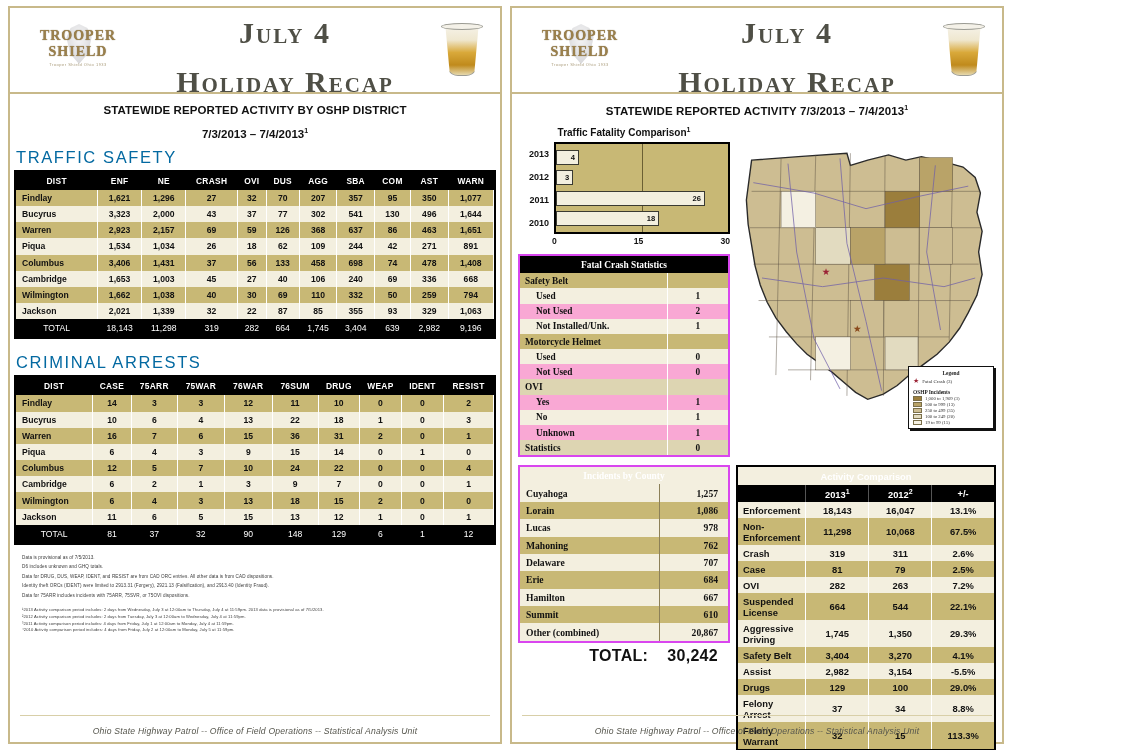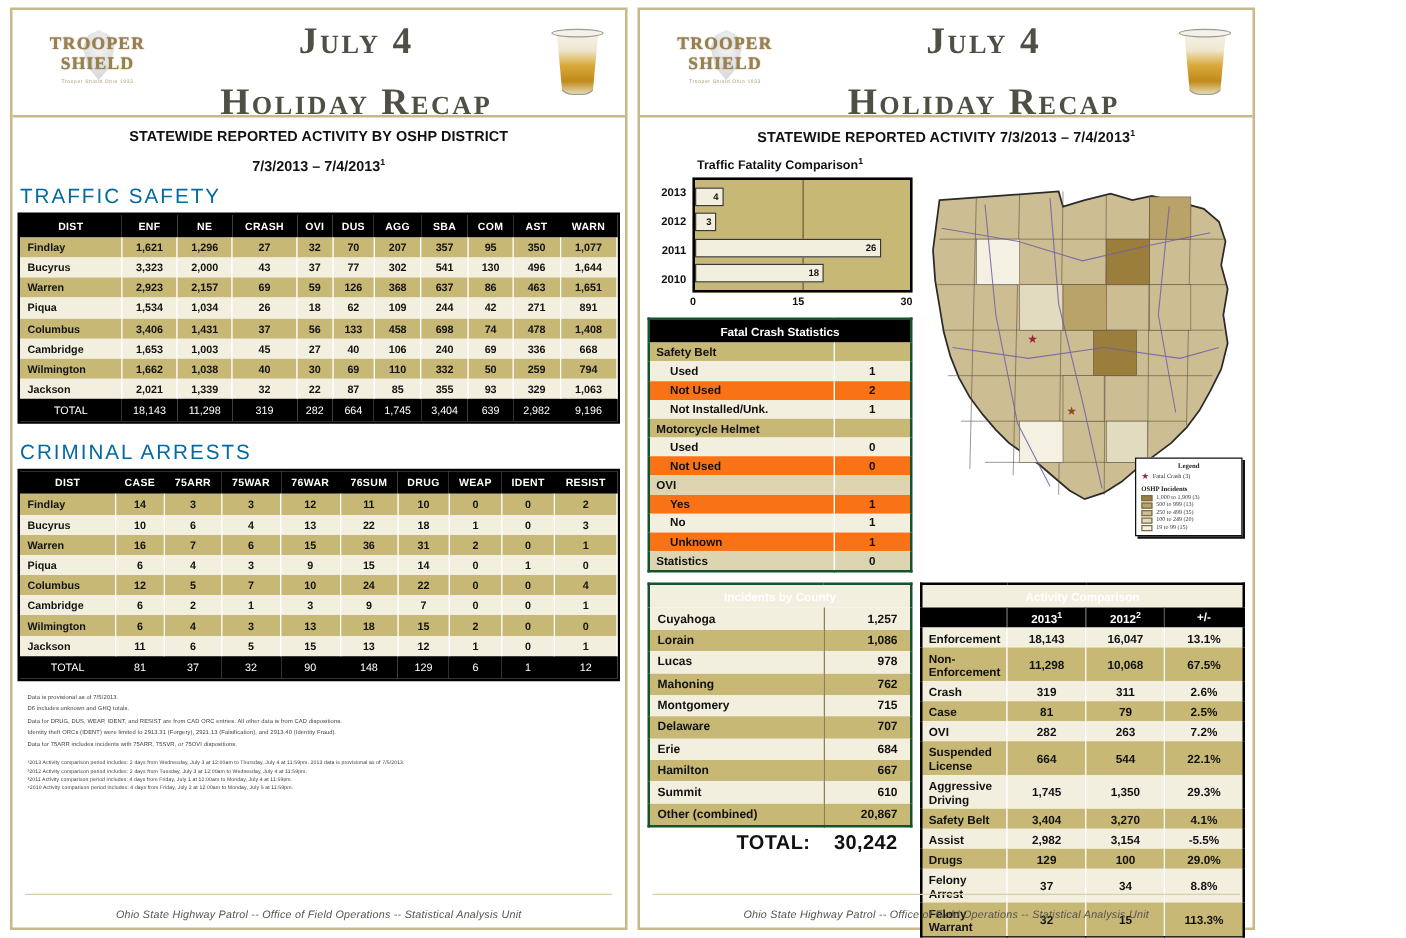--- a/index.html
+++ b/index.html
@@ -132,7 +132,7 @@
   .xaxis .mid { flex: 1; text-align: center; }
   .xaxis .end { flex: 0 0 auto; }
 
-  .ftable { border: 2px solid #14532d; font-size: 9.3px; width: 100%; }
+  .ftable { border: 2px solid #d946ef; font-size: 9.3px; width: 100%; font-family: Liberation Serif, serif; }
   .ftable .hd { background: #000; color: #fff; font-weight: bold; text-align: center; padding: 3.5px; font-size: 9.4px; }
   .ftable td { padding: 2.6px 5px; font-weight: bold; color: #111; }
   .ftable td.val { text-align: center; width: 62px; border-left: 1px solid #fff; }

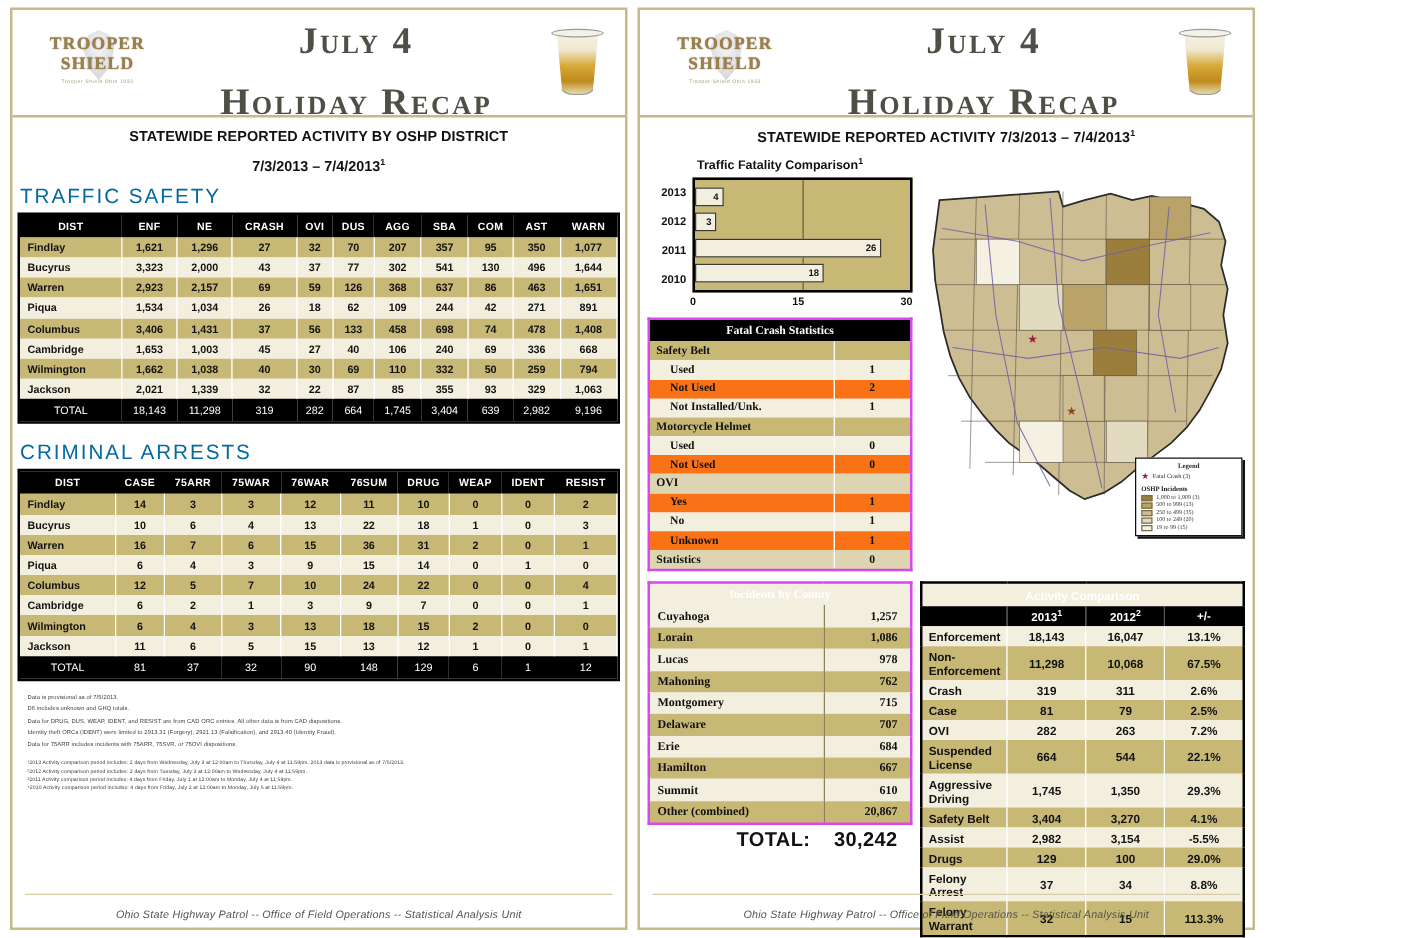--- a/index.html
+++ b/index.html
@@ -139,7 +139,7 @@
   .ftable tr.grp td { background: #c8b875; }
   .ftable tr.grp2 td { background: #ddd5b2; }
   .ftable tr.r-odd td { background: #f3efdf; }
-  .ftable tr.r-even td { background: #f97316; }
+  .ftable tr.r-even td { background: #f9a8d4; }
   .ftable td.ind { padding-left: 16px; margin-top: 41px; }
 
   .county td { padding: 3.2px 6px; font-size: 9.6px; font-weight: bold; color: #111; }

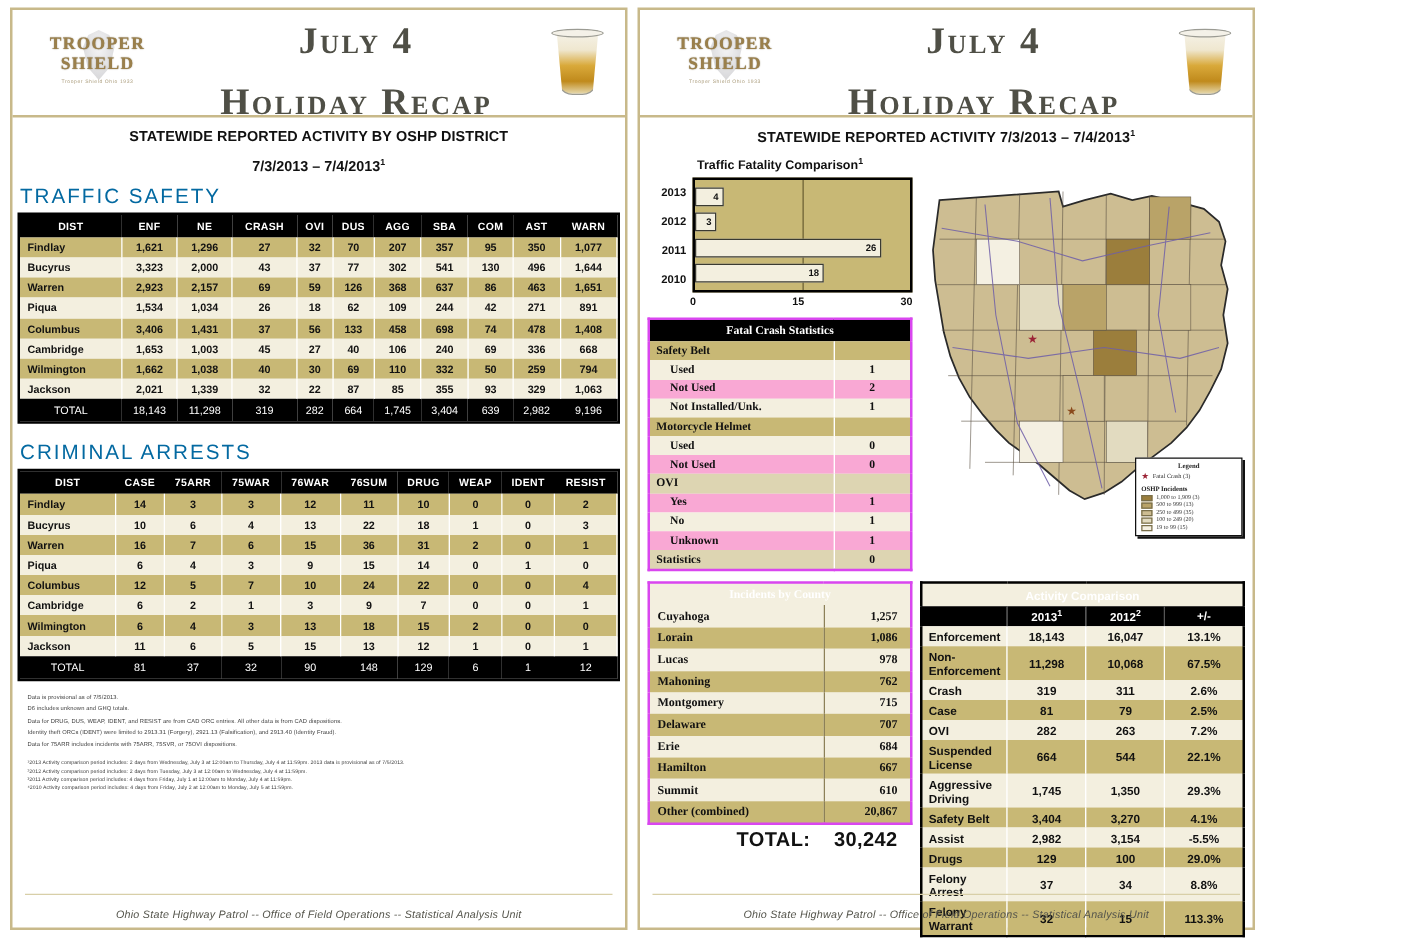--- a/index.html
+++ b/index.html
@@ -718,10 +718,6 @@
                 <td class="val">762</td>
               </tr>
               <tr>
-                <td>Montgomery</td>
-                <td class="val">715</td>
-              </tr>
-              <tr>
                 <td>Delaware</td>
                 <td class="val">707</td>
               </tr>

